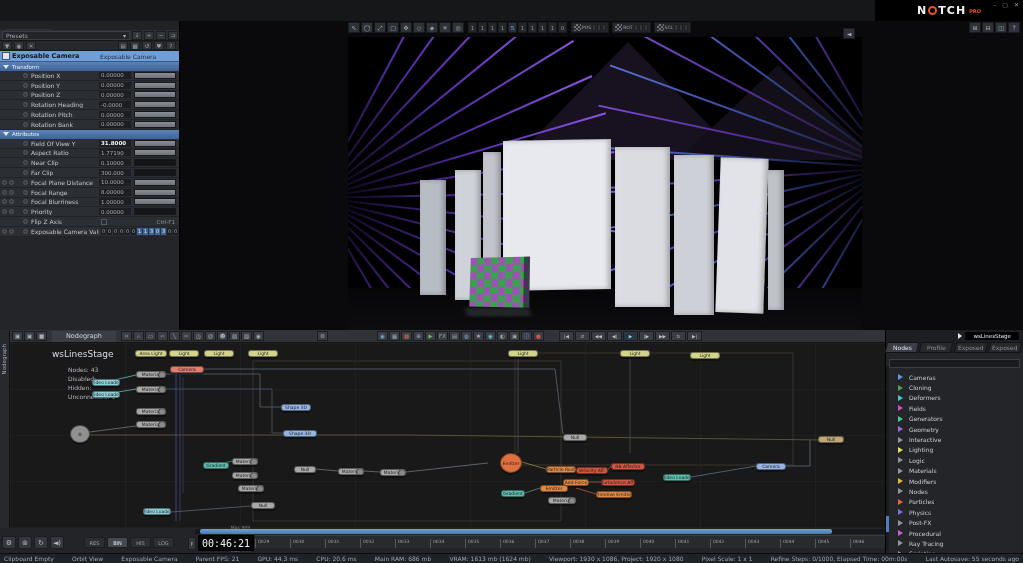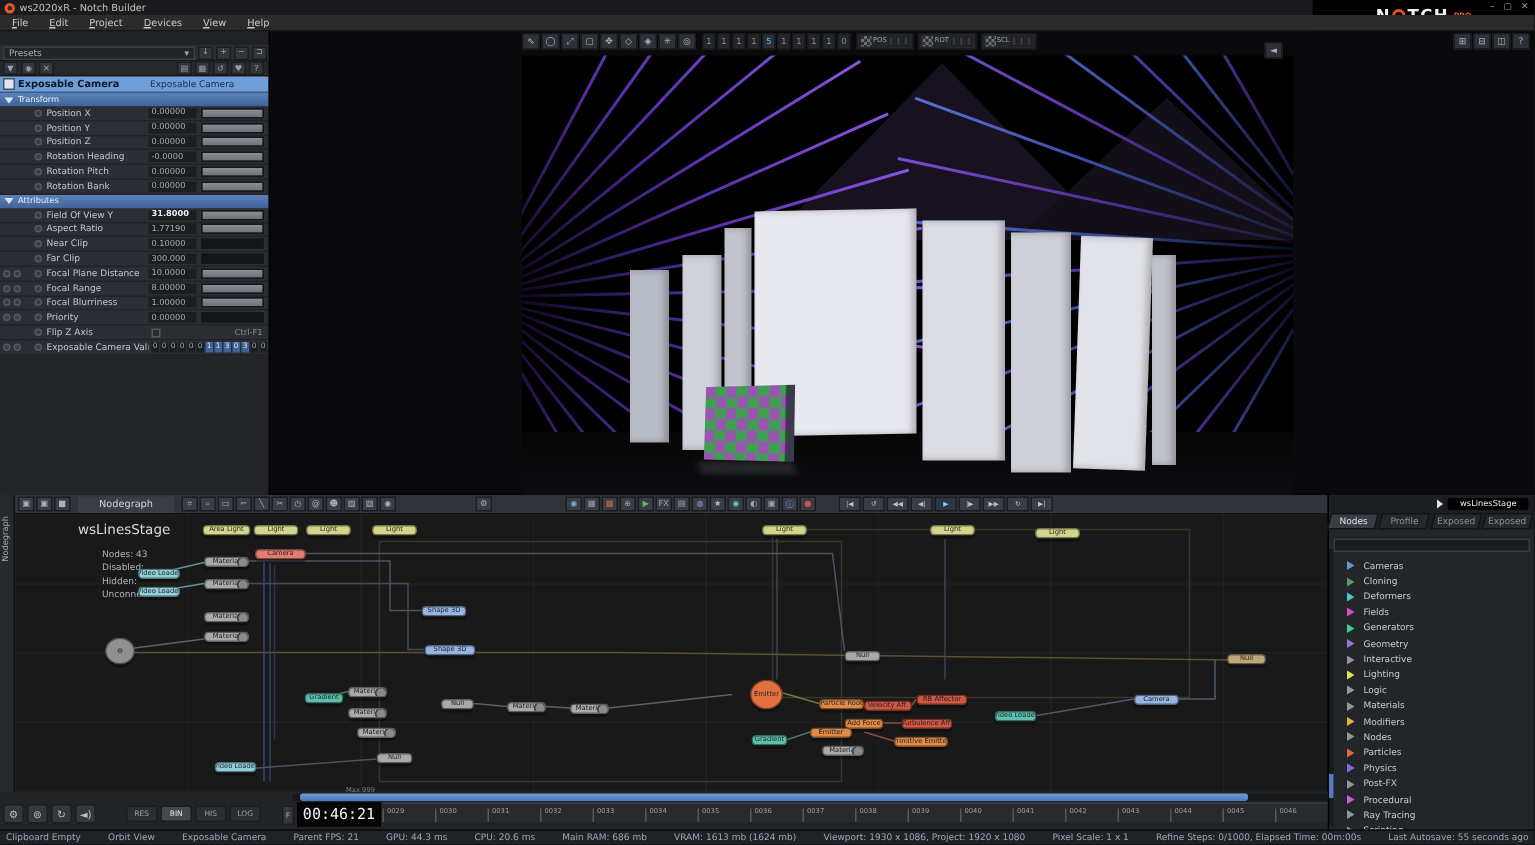--- a/index.html
+++ b/index.html
@@ -146,10 +146,6 @@
 
 <div id="stage">
 
-  <div class="abs" id="titlebar">
-    <span id="app-icon"></span>
-    <span id="title-text">ws2020xR - Notch Builder</span>
-  </div>
   <div class="abs" id="logo-band">
     <b>N</b>
       <span id="logo-o"></span>

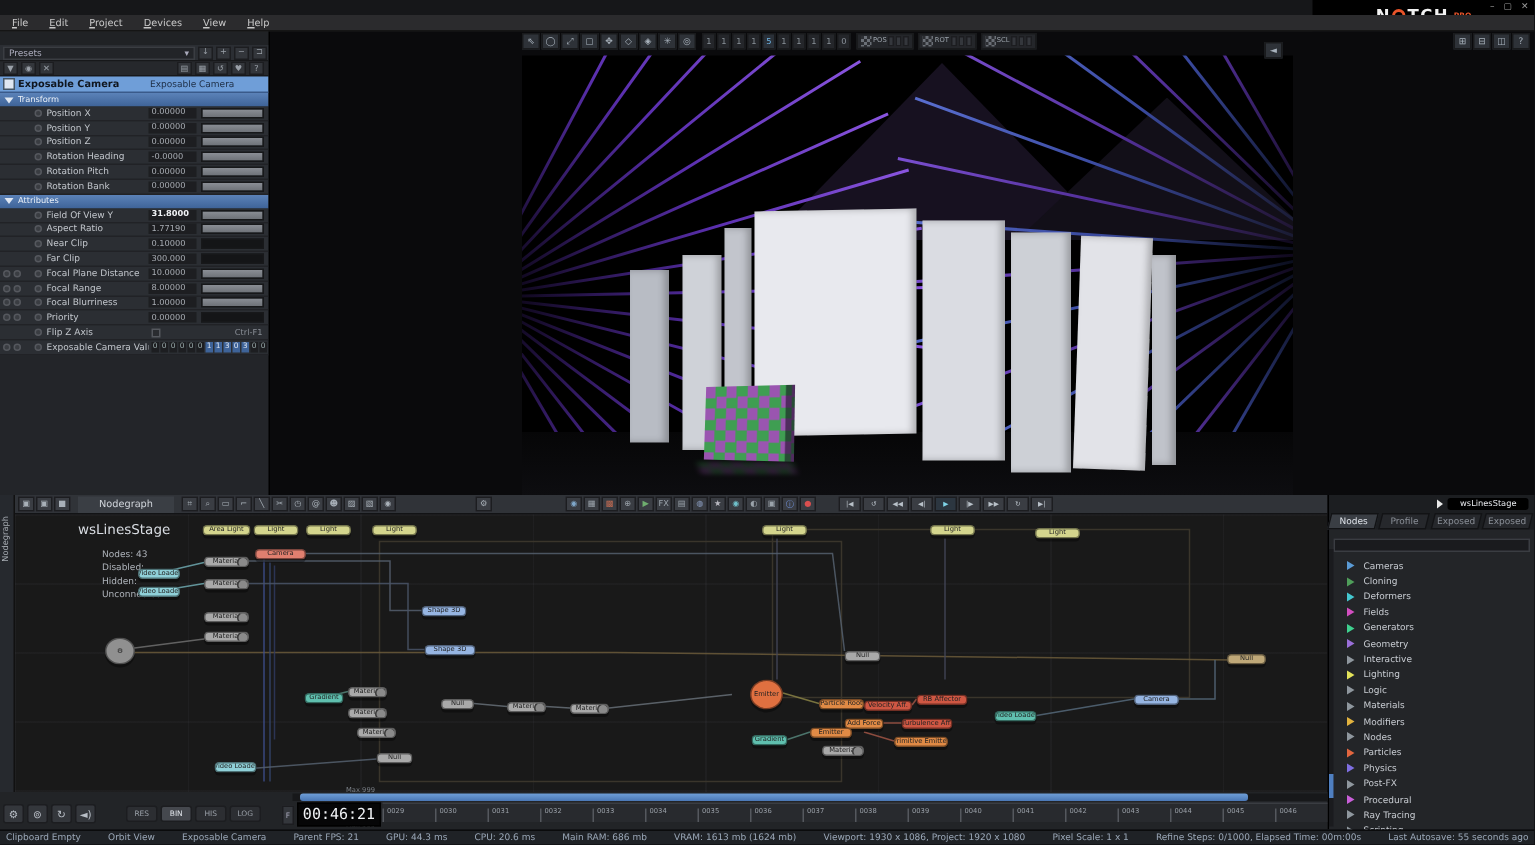--- a/index.html
+++ b/index.html
@@ -158,14 +158,6 @@
       <span>✕</span>
     </div>
 
-  <div class="abs" id="menubar">
-      <span class="menu-item">File</span>
-      <span class="menu-item">Edit</span>
-      <span class="menu-item">Project</span>
-      <span class="menu-item">Devices</span>
-      <span class="menu-item">View</span>
-      <span class="menu-item">Help</span>
-    </div>
 
   <div class="abs" id="prop-tab-row">
     <span id="prop-tab">Properties</span>

